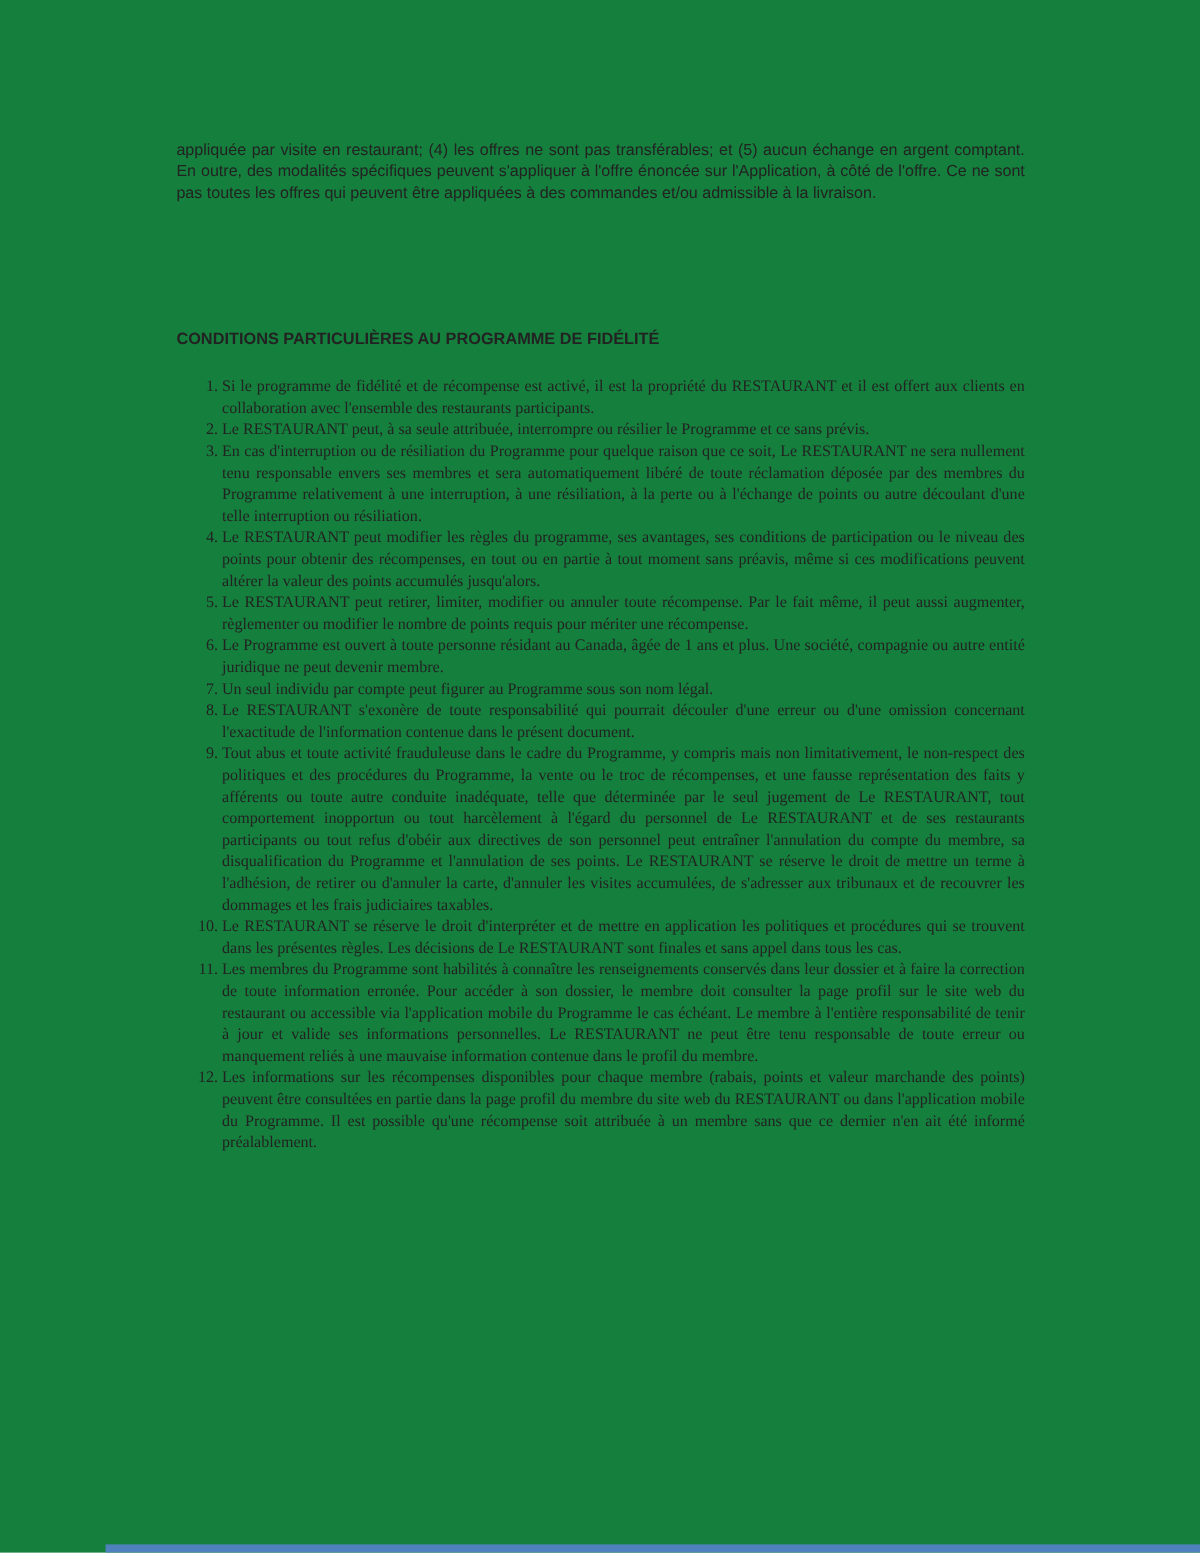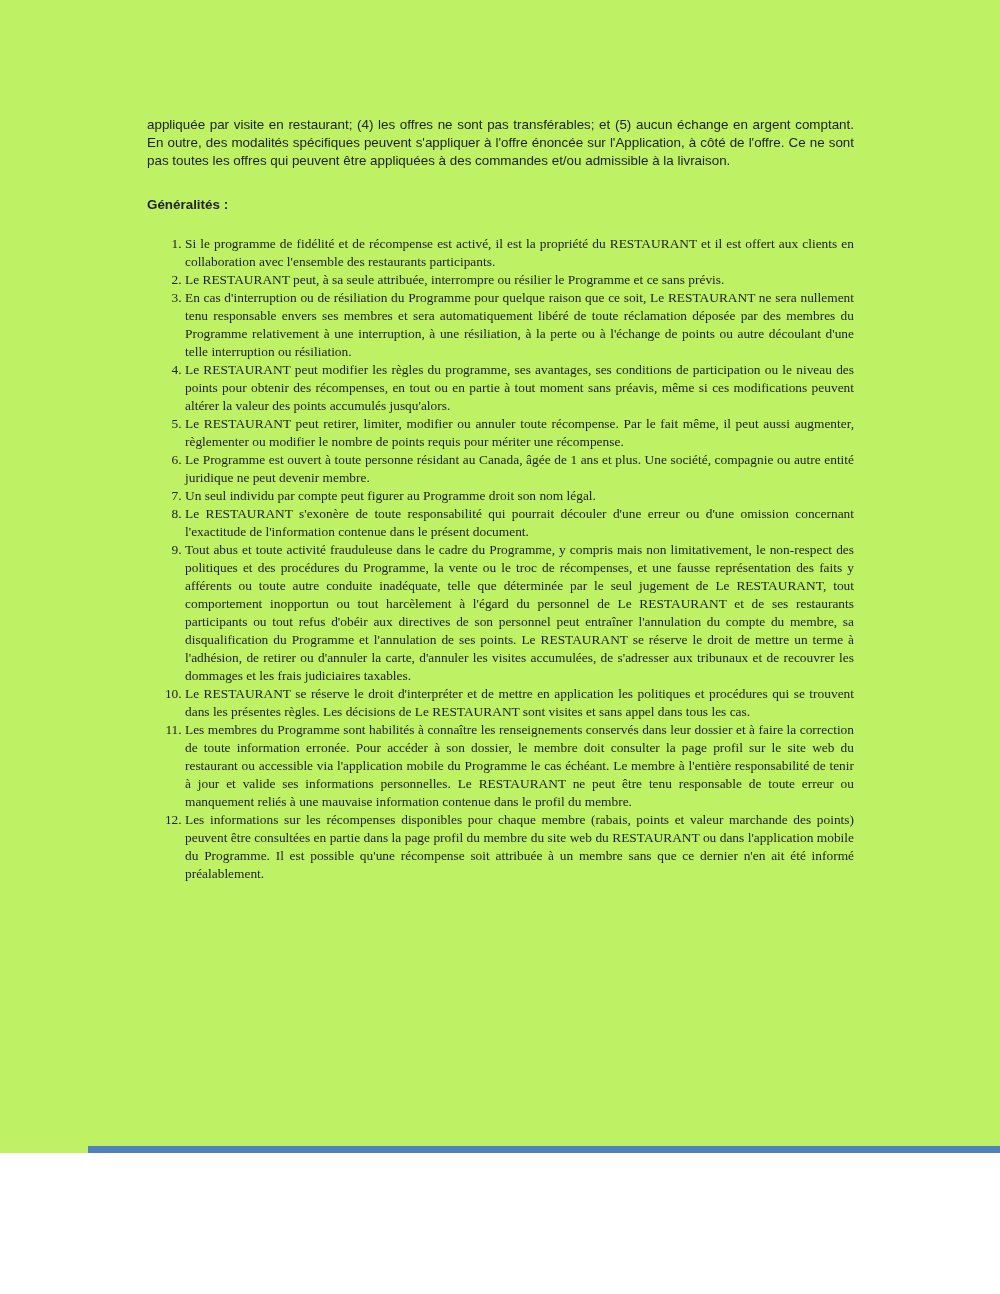--- a/index.html
+++ b/index.html
@@ -10,8 +10,8 @@
   .page {
     position: relative;
     width: 1000px;
-    height: 1153px;
-    background: #bef264;
+    height: 1294px;
+    background: #15803d;
     overflow: hidden;
     font-family: "Liberation Sans", "DejaVu Sans", sans-serif;
     color: #222222;

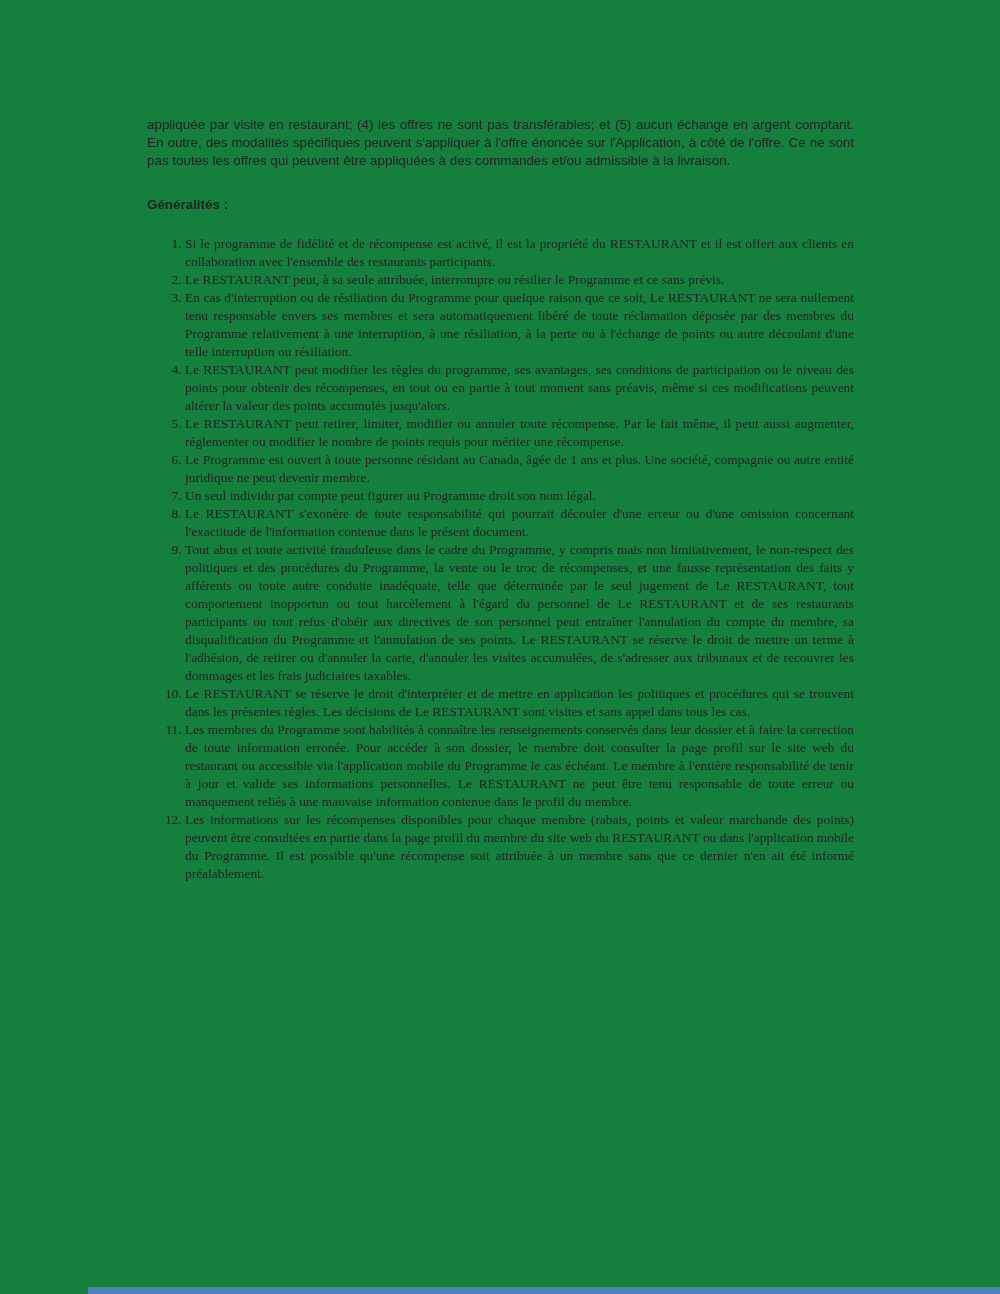--- a/index.html
+++ b/index.html
@@ -67,6 +67,7 @@
   <div class="content">
     <p class="intro">appliquée par visite en restaurant; (4) les offres ne sont pas transférables; et (5) aucun échange en argent comptant. En outre, des modalités spécifiques peuvent s'appliquer à l'offre énoncée sur l'Application, à côté de l'offre. Ce ne sont pas toutes les offres qui peuvent être appliquées à des commandes et/ou admissible à la livraison.</p>
 
+    <p class="section-title">CONDITIONS PARTICULIÈRES AU PROGRAMME DE FIDÉLITÉ</p>
 
     <p class="subsection-title">Généralités :</p>
 

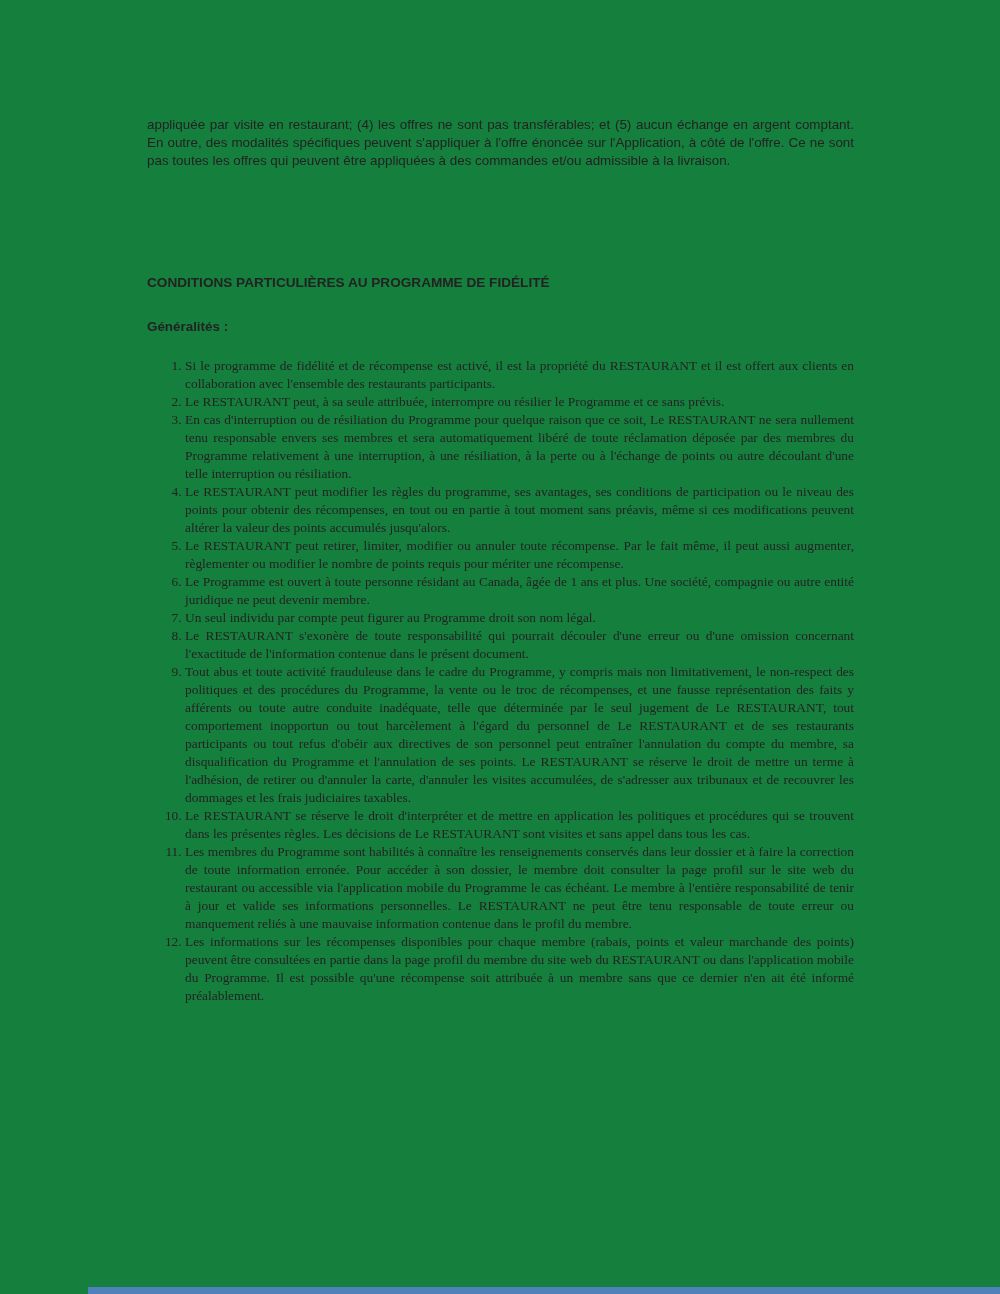--- a/index.html
+++ b/index.html
@@ -69,7 +69,6 @@
 
     <p class="section-title">CONDITIONS PARTICULIÈRES AU PROGRAMME DE FIDÉLITÉ</p>
 
-    <p class="subsection-title">Généralités :</p>
 
     <ol class="rules">
         <li>Si le programme de fidélité et de récompense est activé, il est la propriété du RESTAURANT et il est offert aux clients en collaboration avec l'ensemble des restaurants participants.</li>

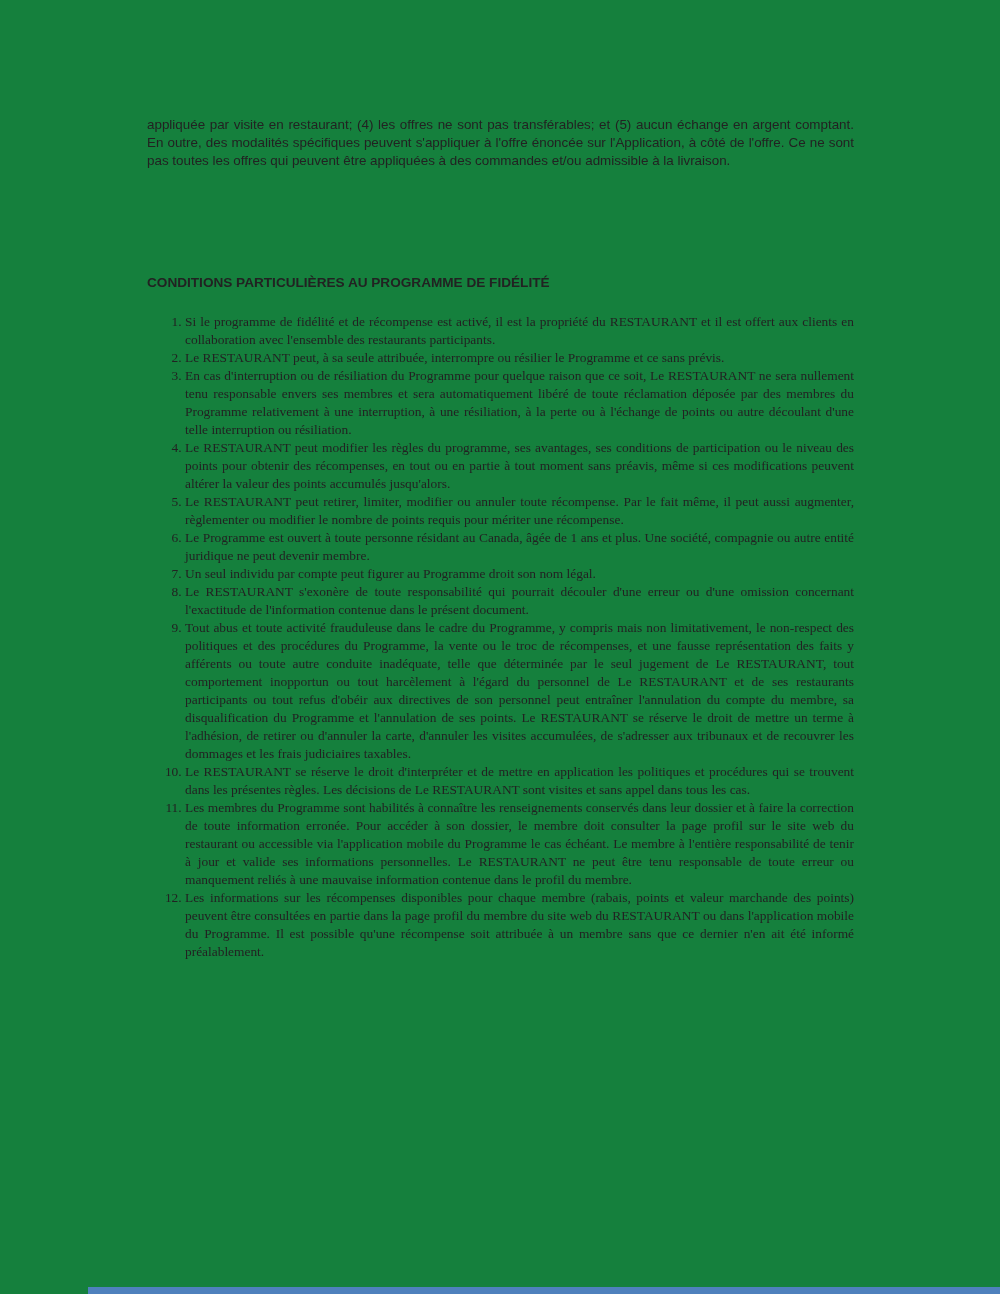--- a/index.html
+++ b/index.html
@@ -77,7 +77,7 @@
         <li>Le RESTAURANT peut modifier les règles du programme, ses avantages, ses conditions de participation ou le niveau des points pour obtenir des récompenses, en tout ou en partie à tout moment sans préavis, même si ces modifications peuvent altérer la valeur des points accumulés jusqu'alors.</li>
         <li>Le RESTAURANT peut retirer, limiter, modifier ou annuler toute récompense. Par le fait même, il peut aussi augmenter, règlementer ou modifier le nombre de points requis pour mériter une récompense.</li>
         <li>Le Programme est ouvert à toute personne résidant au Canada, âgée de 1 ans et plus. Une société, compagnie ou autre entité juridique ne peut devenir membre.</li>
-        <li>Un seul individu par compte peut figurer au Programme droit son nom légal.</li>
+        <li>Un seul individu par compte peut figurer au Programme sous son nom légal.</li>
         <li>Le RESTAURANT s'exonère de toute responsabilité qui pourrait découler d'une erreur ou d'une omission concernant l'exactitude de l'information contenue dans le présent document.</li>
         <li>Tout abus et toute activité frauduleuse dans le cadre du Programme, y compris mais non limitativement, le non-respect des politiques et des procédures du Programme, la vente ou le troc de récompenses, et une fausse représentation des faits y afférents ou toute autre conduite inadéquate, telle que déterminée par le seul jugement de Le RESTAURANT, tout comportement inopportun ou tout harcèlement à l'égard du personnel de Le RESTAURANT et de ses restaurants participants ou tout refus d'obéir aux directives de son personnel peut entraîner l'annulation du compte du membre, sa disqualification du Programme et l'annulation de ses points. Le RESTAURANT se réserve le droit de mettre un terme à l'adhésion, de retirer ou d'annuler la carte, d'annuler les visites accumulées, de s'adresser aux tribunaux et de recouvrer les dommages et les frais judiciaires taxables.</li>
         <li>Le RESTAURANT se réserve le droit d'interpréter et de mettre en application les politiques et procédures qui se trouvent dans les présentes règles. Les décisions de Le RESTAURANT sont visites et sans appel dans tous les cas.</li>

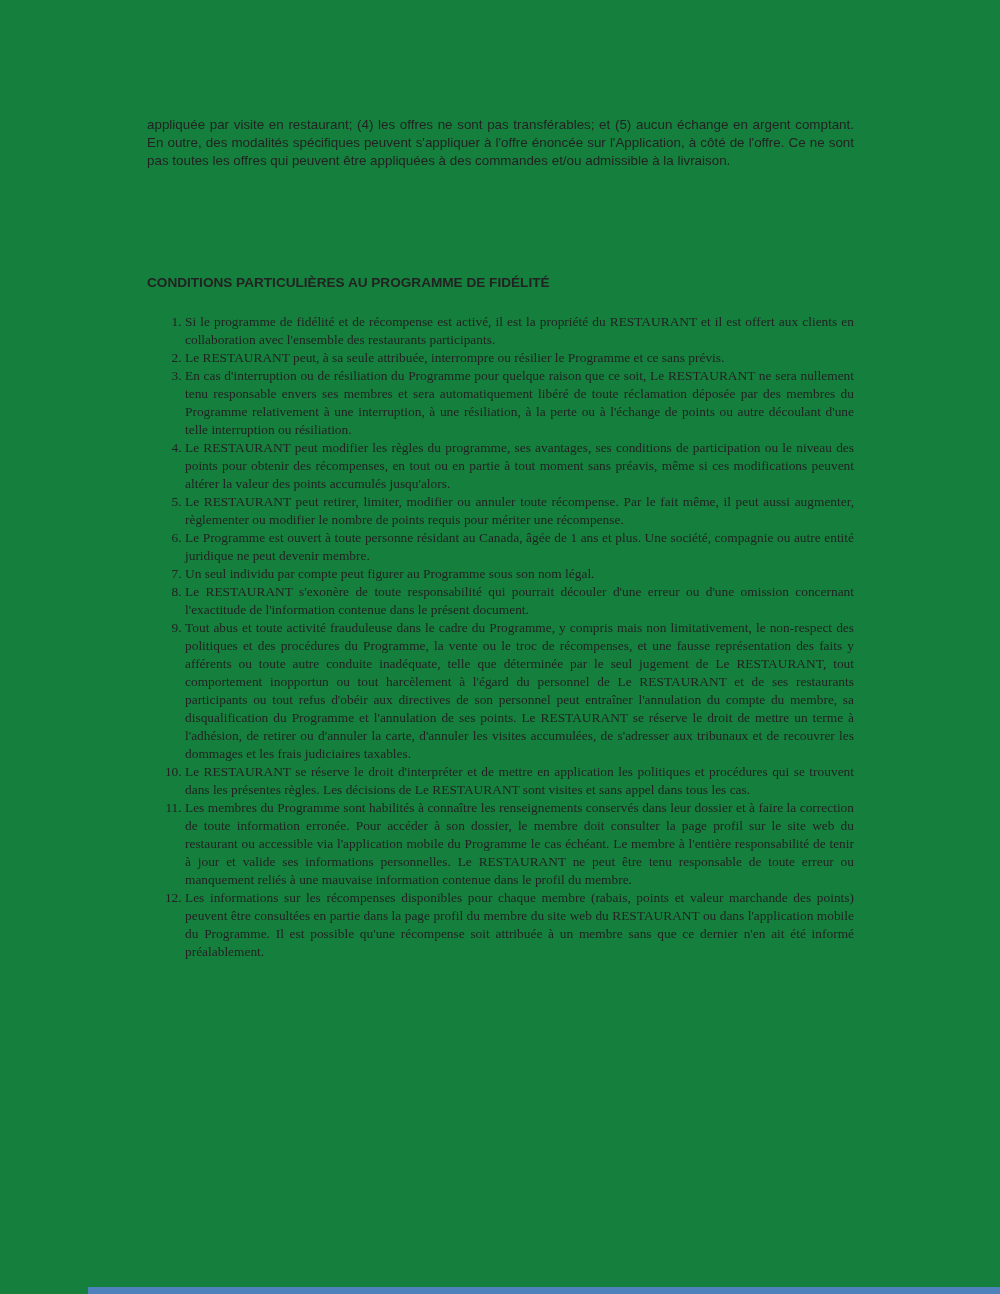--- a/index.html
+++ b/index.html
@@ -80,7 +80,7 @@
         <li>Un seul individu par compte peut figurer au Programme sous son nom légal.</li>
         <li>Le RESTAURANT s'exonère de toute responsabilité qui pourrait découler d'une erreur ou d'une omission concernant l'exactitude de l'information contenue dans le présent document.</li>
         <li>Tout abus et toute activité frauduleuse dans le cadre du Programme, y compris mais non limitativement, le non-respect des politiques et des procédures du Programme, la vente ou le troc de récompenses, et une fausse représentation des faits y afférents ou toute autre conduite inadéquate, telle que déterminée par le seul jugement de Le RESTAURANT, tout comportement inopportun ou tout harcèlement à l'égard du personnel de Le RESTAURANT et de ses restaurants participants ou tout refus d'obéir aux directives de son personnel peut entraîner l'annulation du compte du membre, sa disqualification du Programme et l'annulation de ses points. Le RESTAURANT se réserve le droit de mettre un terme à l'adhésion, de retirer ou d'annuler la carte, d'annuler les visites accumulées, de s'adresser aux tribunaux et de recouvrer les dommages et les frais judiciaires taxables.</li>
-        <li>Le RESTAURANT se réserve le droit d'interpréter et de mettre en application les politiques et procédures qui se trouvent dans les présentes règles. Les décisions de Le RESTAURANT sont visites et sans appel dans tous les cas.</li>
+        <li>Le RESTAURANT se réserve le droit d'interpréter et de mettre en application les politiques et procédures qui se trouvent dans les présentes règles. Les décisions de Le RESTAURANT sont finales et sans appel dans tous les cas.</li>
         <li>Les membres du Programme sont habilités à connaître les renseignements conservés dans leur dossier et à faire la correction de toute information erronée. Pour accéder à son dossier, le membre doit consulter la page profil sur le site web du restaurant ou accessible via l'application mobile du Programme le cas échéant. Le membre à l'entière responsabilité de tenir à jour et valide ses informations personnelles. Le RESTAURANT ne peut être tenu responsable de toute erreur ou manquement reliés à une mauvaise information contenue dans le profil du membre.</li>
         <li>Les informations sur les récompenses disponibles pour chaque membre (rabais, points et valeur marchande des points) peuvent être consultées en partie dans la page profil du membre du site web du RESTAURANT ou dans l'application mobile du Programme. Il est possible qu'une récompense soit attribuée à un membre sans que ce dernier n'en ait été informé préalablement.</li>
       </ol>

